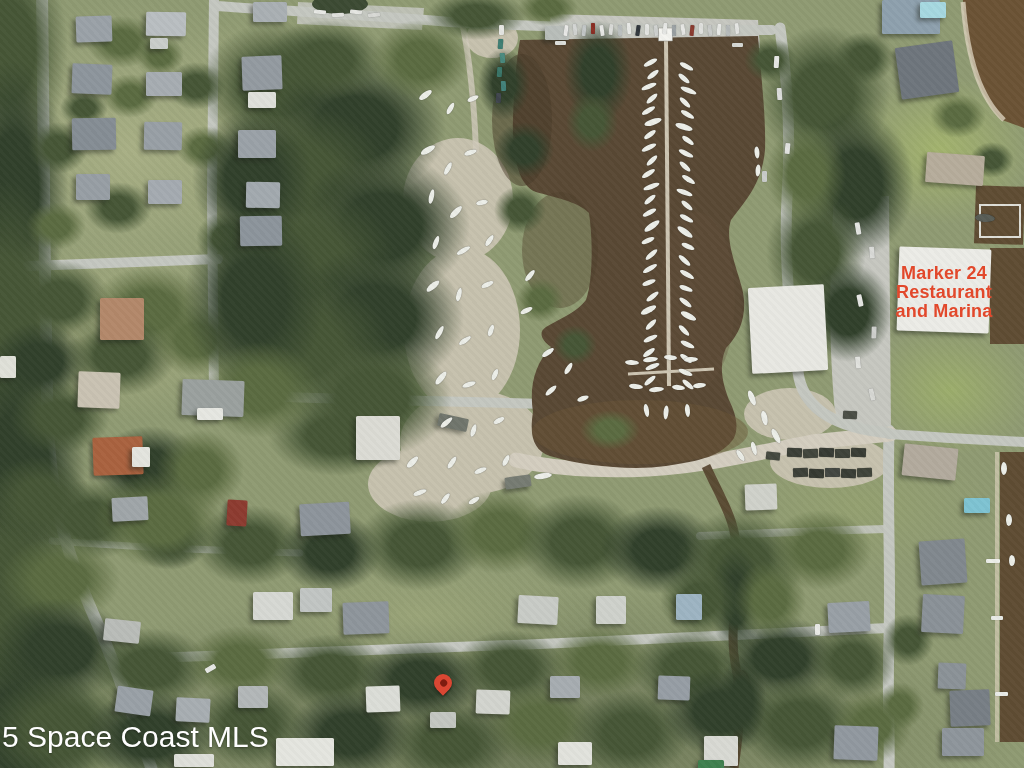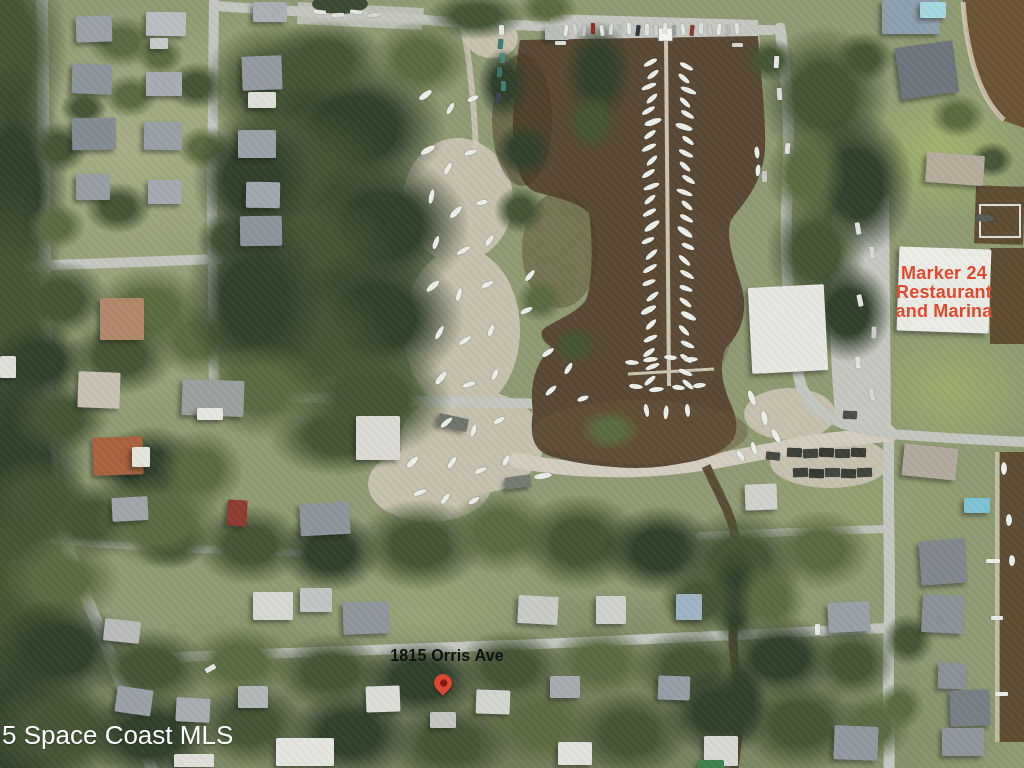--- a/index.html
+++ b/index.html
@@ -458,7 +458,6 @@
     <div>and Marina</div>
   </div>
 
-  <div class="label-address">1815 Orris Ave</div>
 
   <div class="pin"></div>
 

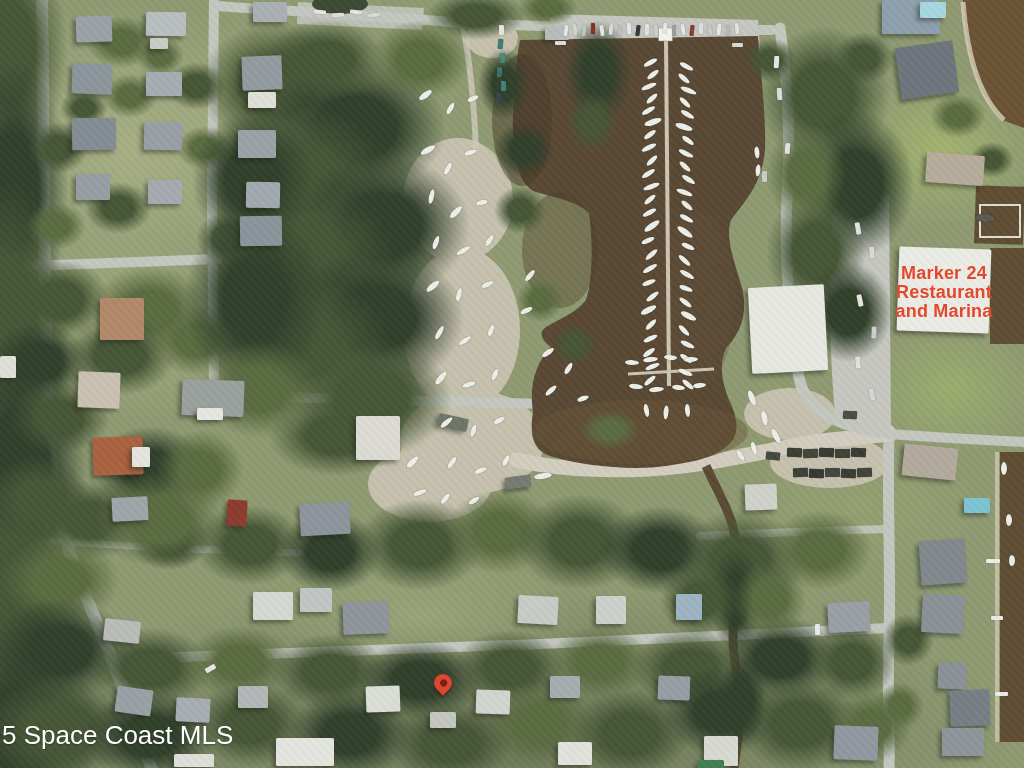--- a/index.html
+++ b/index.html
@@ -28,7 +28,7 @@
     color:var(--marina-color,#e2482b);text-shadow:0 0 2px rgba(255,255,255,.2);}
   .label-address{position:absolute;left:352px;top:647px;width:190px;text-align:center;
     font-size:16px;font-weight:600;letter-spacing:.2px;color:var(--address-color,#101010);}
-  .watermark{position:absolute;left:2px;top:720px;font-size:26px;font-weight:400;
+  .watermark{position:absolute;left:2px;top:720px;font-size:30px;font-weight:400;
     color:var(--wm-color,#ffffff);text-shadow:0 1px 2px rgba(0,0,0,.3);}
   .pin{position:absolute;left:434px;top:674px;width:18px;height:18px;
     background:var(--pin-fill,#da4733);border-radius:50% 50% 50% 0;

